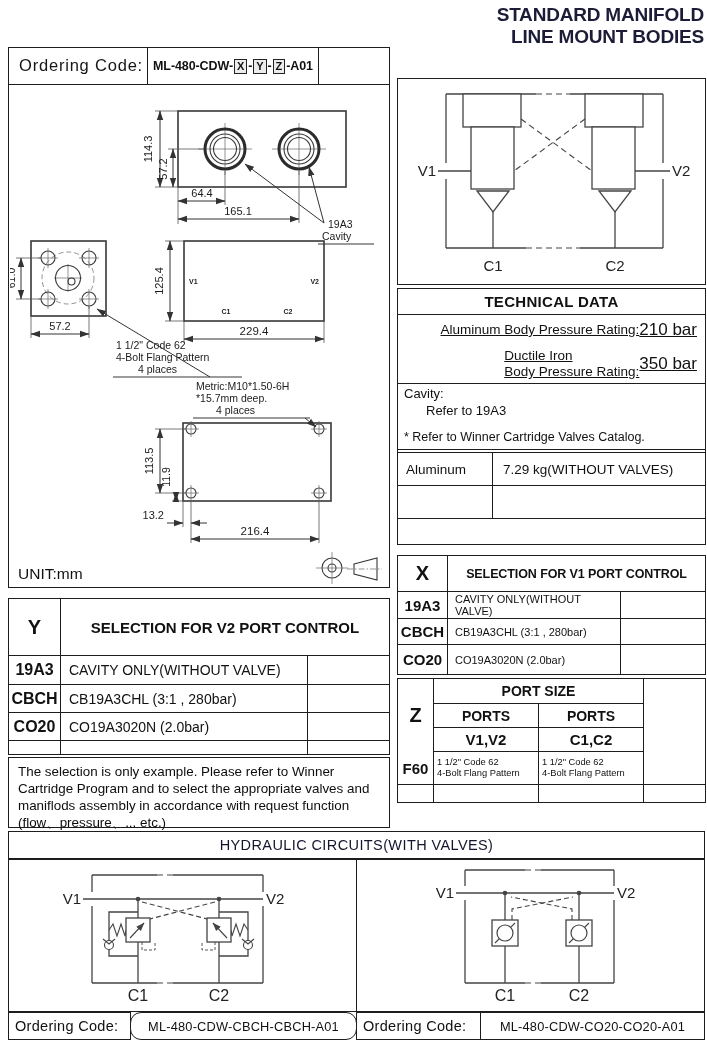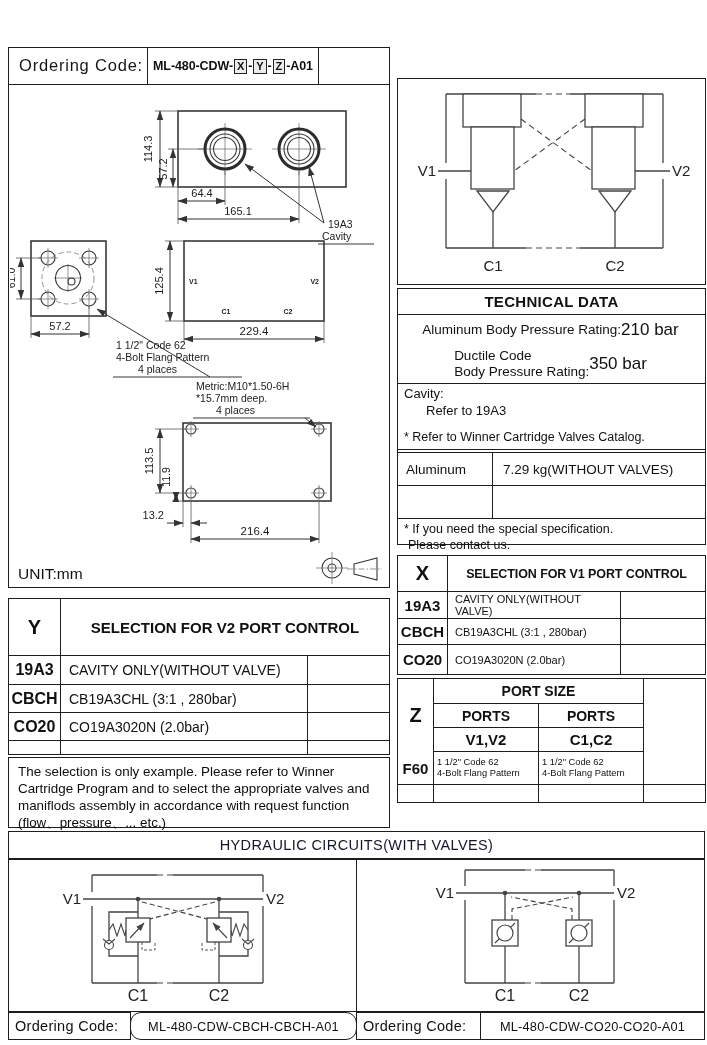--- a/index.html
+++ b/index.html
@@ -96,6 +96,10 @@
 
 <div id="page">
 
+  <div id="page-title" class="abs">
+    <div>STANDARD MANIFOLD</div>
+    <div>LINE MOUNT BODIES</div>
+  </div>
 
   <div class="box" style="left:8px;top:47px;width:382px;height:541px;">
     <div id="ord-row" class="abs">

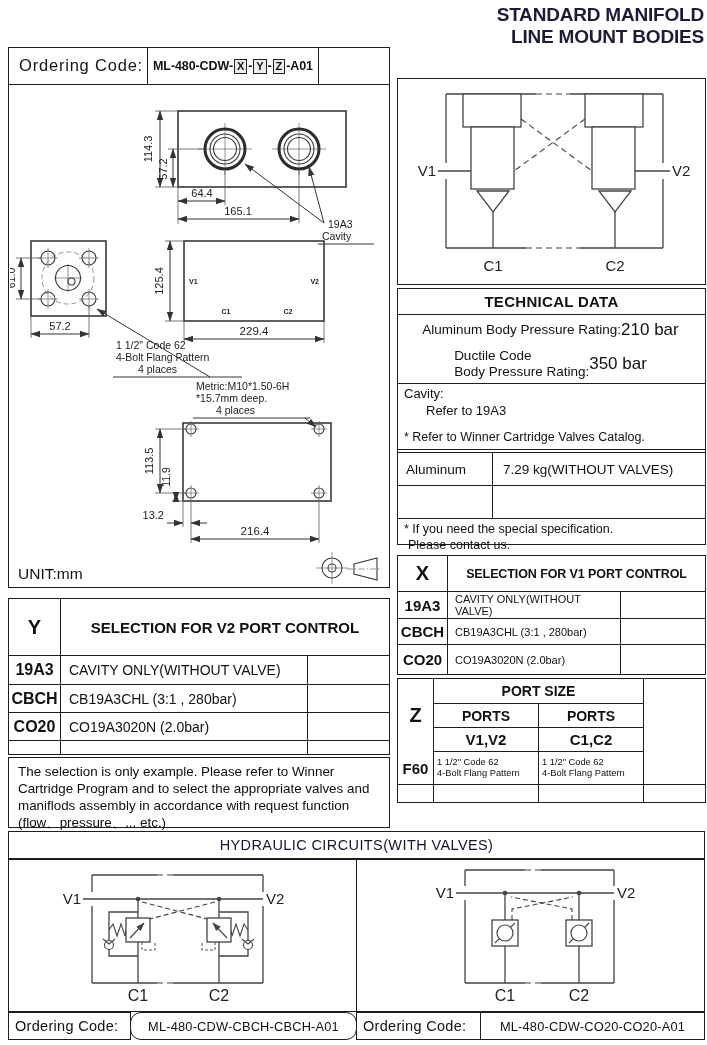--- a/index.html
+++ b/index.html
@@ -40,7 +40,7 @@
   
   .t-title{height:25px;border-bottom:1.6px solid #1d1d1d;display:flex;align-items:center;
            justify-content:center;font-size:15px;font-weight:bold;letter-spacing:0.3px;}
-  .t-row{display:flex;align-items:center;justify-content:center;padding:0 8px 0 6px;}
+  .t-row{display:flex;align-items:center;justify-content:flex-end;padding:0 8px 0 6px;text-decoration:underline;}
   .t-lbl{font-size:13.5px;line-height:1.2;}
   .t-val{font-size:17px;white-space:nowrap;}
   .t-cav{padding:2px 6px 0 6px;font-size:13px;line-height:1.3;}

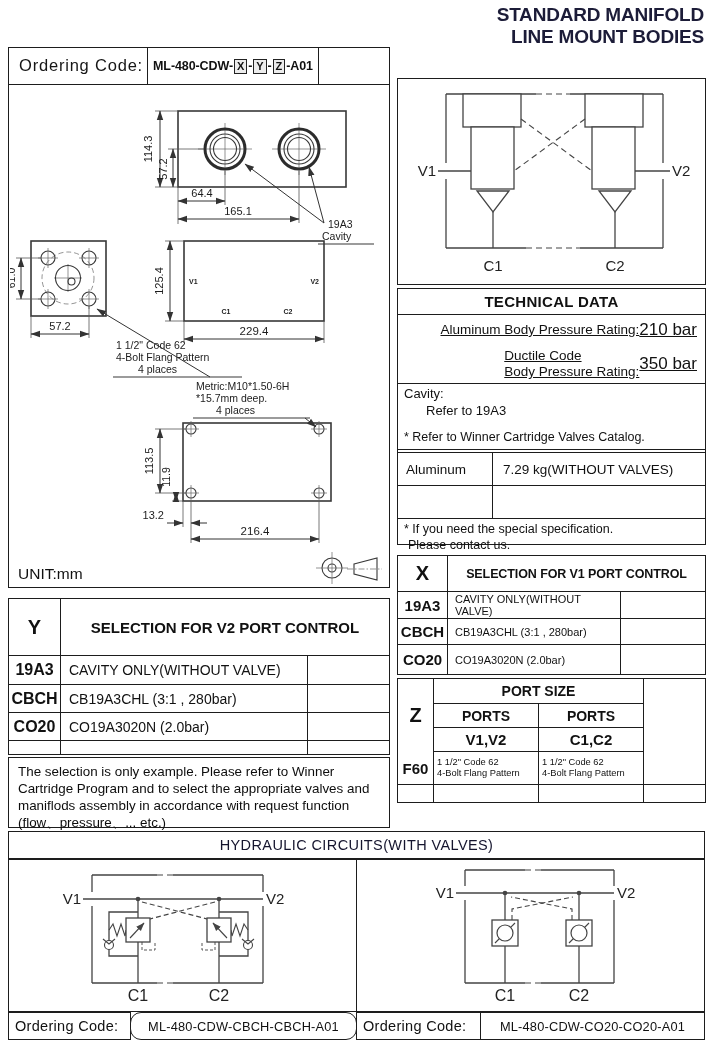--- a/index.html
+++ b/index.html
@@ -296,7 +296,7 @@
     </div>
     <div class="t-row bb" style="height:38px;">
       <span class="t-lbl">
-        <span>Ductile Code</span><br>
+        <span>Ductile Iron</span><br>
         <span>Body Pressure Rating:</span>
       </span>
       <span class="t-val">350 bar</span>

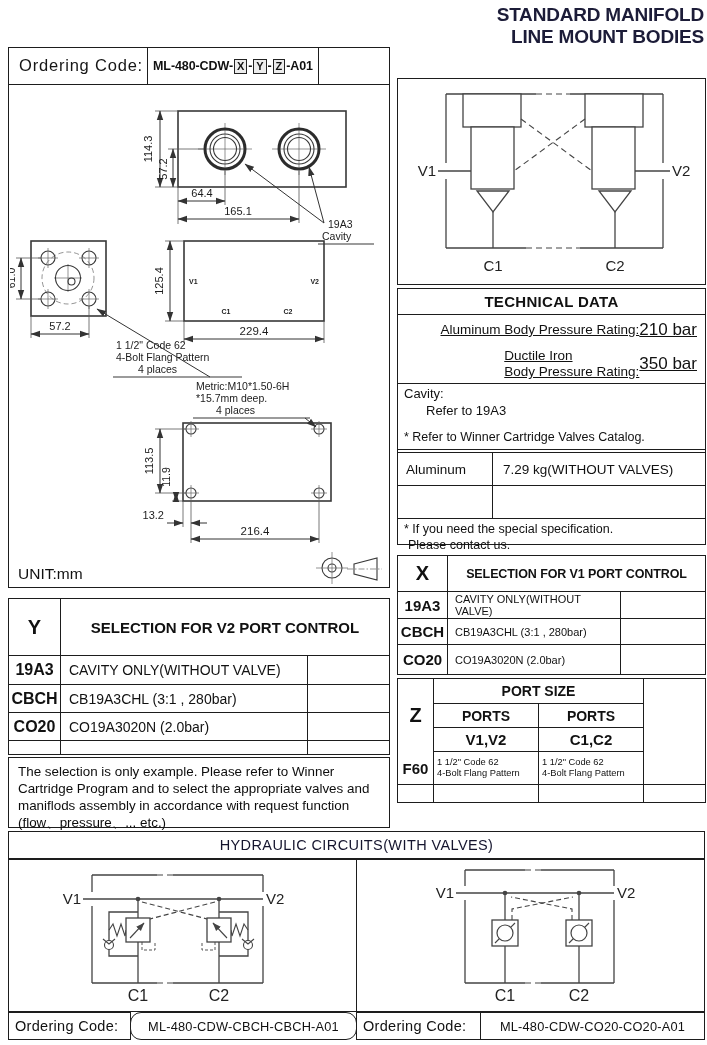--- a/index.html
+++ b/index.html
@@ -312,10 +312,6 @@
       <div class="t-we1"></div>
       <div></div>
     </div>
-    <div class="t-foot">
-      <span>* If you need the special specification.</span><br>
-      <span style="padding-left:4px;">Please contact us.</span>
-    </div>
   </div>
 
   <div id="x-table" class="box sel" style="left:397px;top:555px;width:309px;height:120px;">

